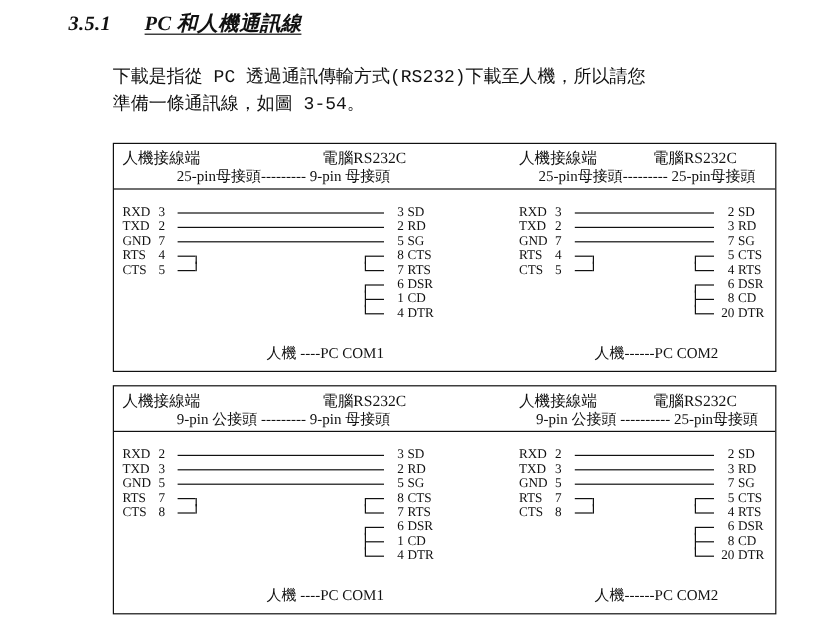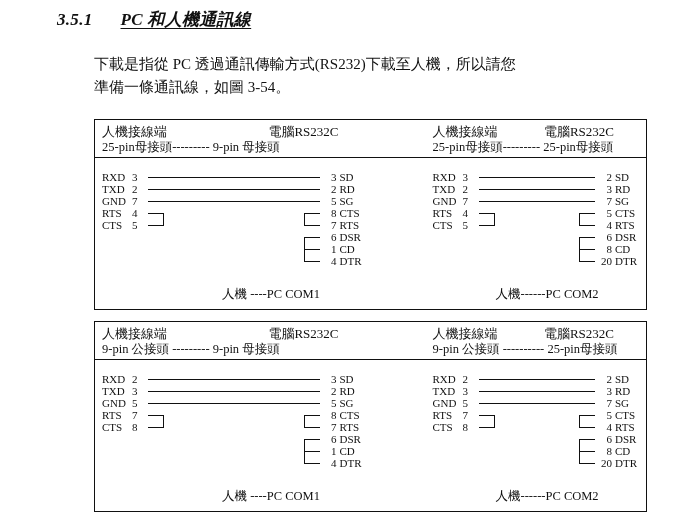--- a/index.html
+++ b/index.html
@@ -17,7 +17,7 @@
   .heading .htitle { text-decoration:underline; text-underline-offset:3px; }
   .intro {
     margin:22px 40px 0 94px;
-    font-size:15px; line-height:23px;
+    font-size:15px; line-height:23px;font-family:Liberation Mono, monospace;
   }
   .wire-box {
     width:553px; margin:20px 0 0 94px;

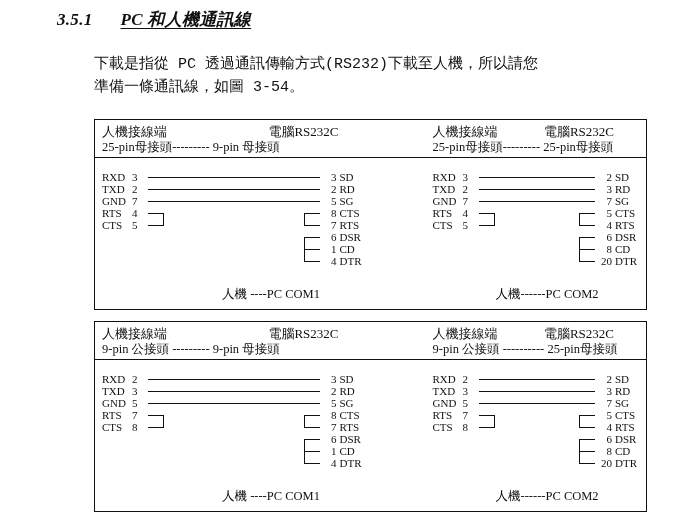--- a/index.html
+++ b/index.html
@@ -25,7 +25,7 @@
   }
   .wire-box + .wire-box { margin-top:11px; }
   .box-head { display:flex; border-bottom:1px solid #111; padding:4px 0 2px; }
-  .box-head .half { width:50%; }
+  .box-head .half { width:50%;text-align:center; }
   .titles {
     display:flex; justify-content:space-between;
     padding:0 32px 1px 7px; font-size:13px; line-height:15px;

